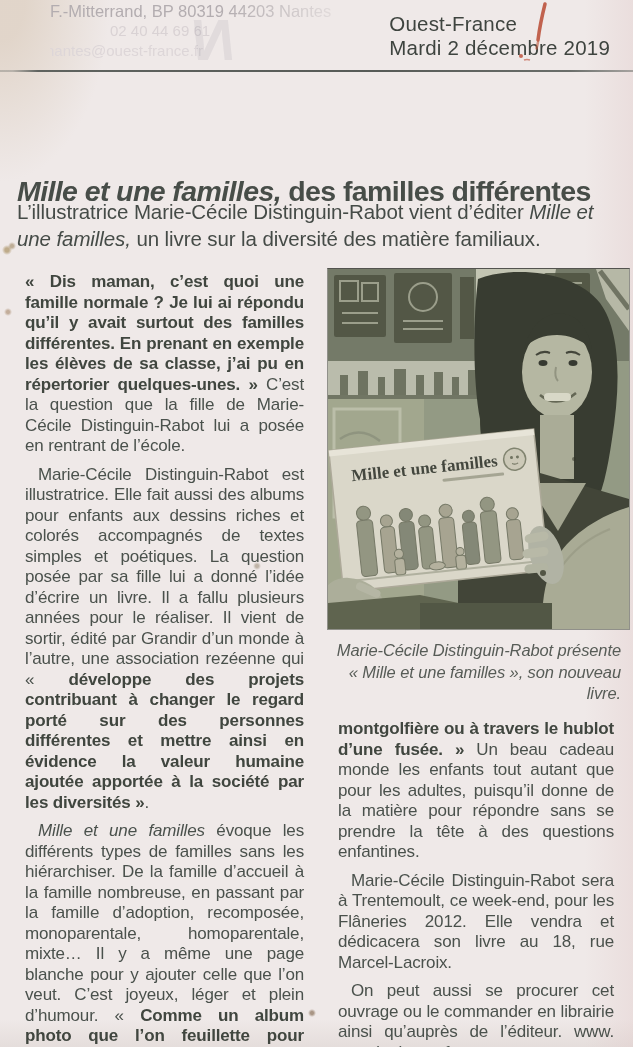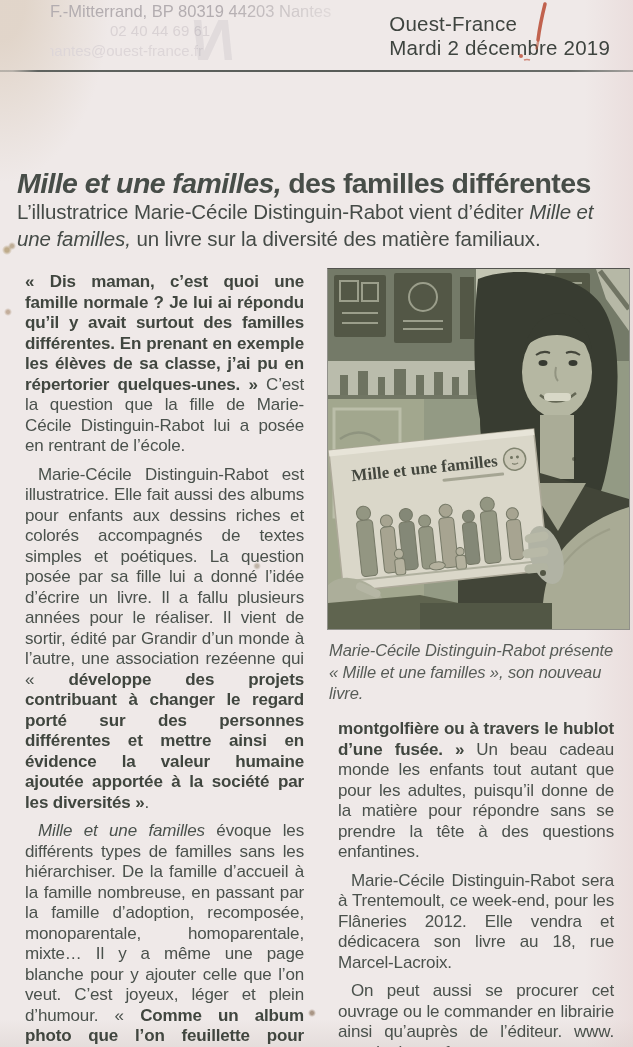--- a/index.html
+++ b/index.html
@@ -47,7 +47,7 @@
   }
   
   .headline{
-    position:absolute;left:17px;top:148px;width:606px;
+    position:absolute;left:17px;top:156px;width:606px;
     font-size:28.5px;font-weight:700;letter-spacing:-.6px;
     color:#474d48;white-space:nowrap;
   }

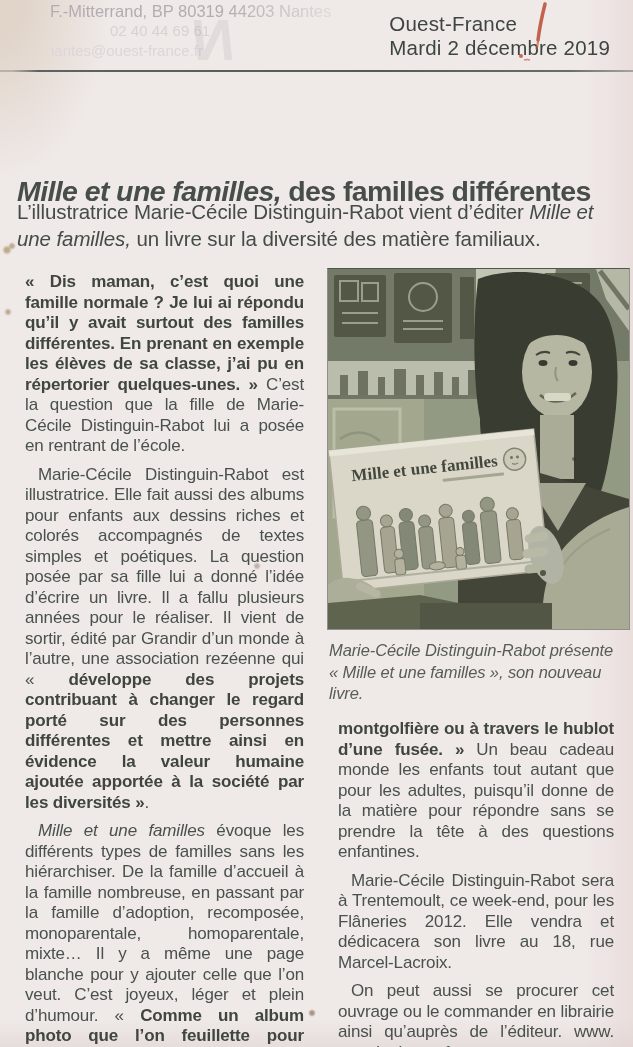--- a/index.html
+++ b/index.html
@@ -77,7 +77,7 @@
   .caption{
     position:absolute;left:329px;top:640px;width:292px;
     font-size:16.5px;line-height:21.5px;font-style:italic;
-    color:#575c57;text-align:left;letter-spacing:-.1px;
+    color:#575c57;text-align:right;letter-spacing:-.1px;
   }
 </style>
 </head>

